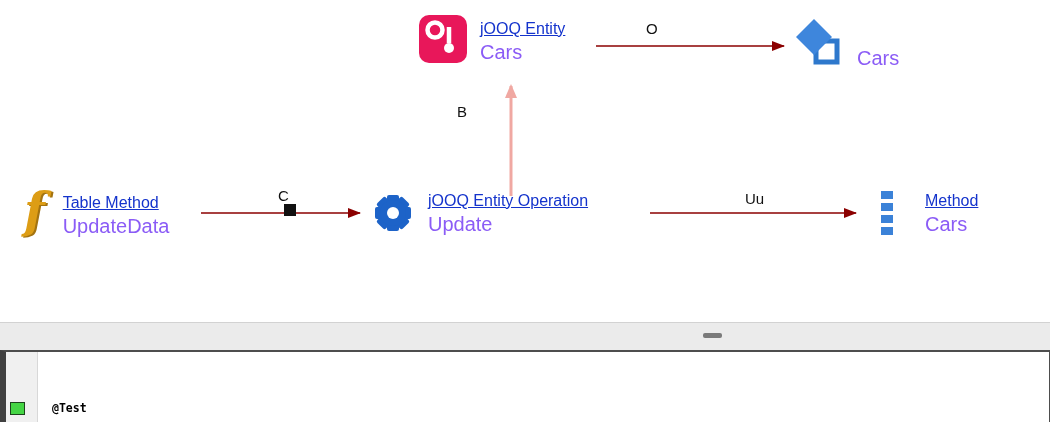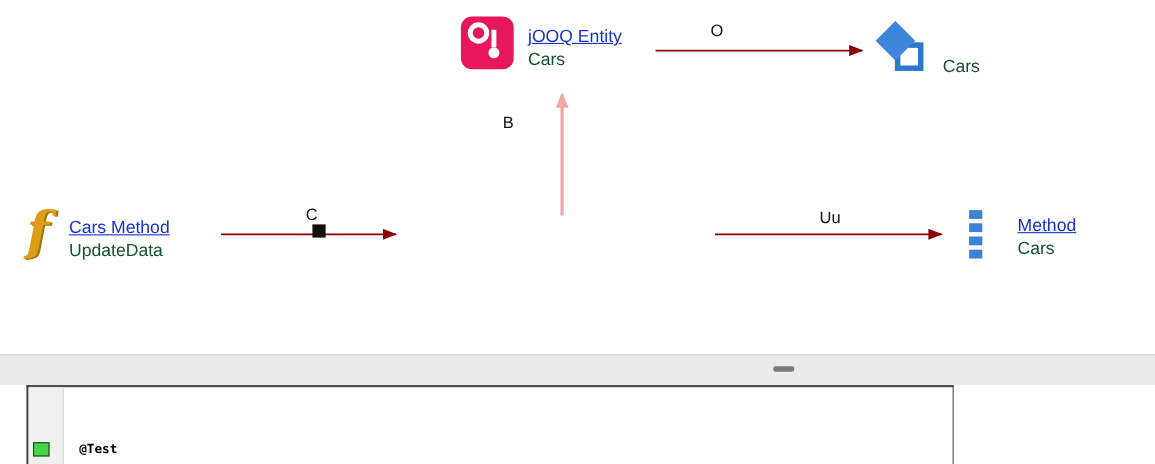--- a/index.html
+++ b/index.html
@@ -13,7 +13,7 @@
   .node { position: absolute; display: flex; align-items: flex-end; gap: 12px; }
   .node .txt { display: flex; flex-direction: column; gap: 3px; }
   .node .title { font-size: 16px; color: #1433cc; text-decoration: underline; cursor: pointer; white-space: nowrap; }
-  .node .subtitle { font-size: 16px; color: #14532d; white-space: nowrap; }
+  .node .subtitle { font-size: 20px; color: #8b5cf6; white-space: nowrap; }
 
   .icon { flex: 0 0 auto; display: flex; align-items: center; justify-content: center; }
 

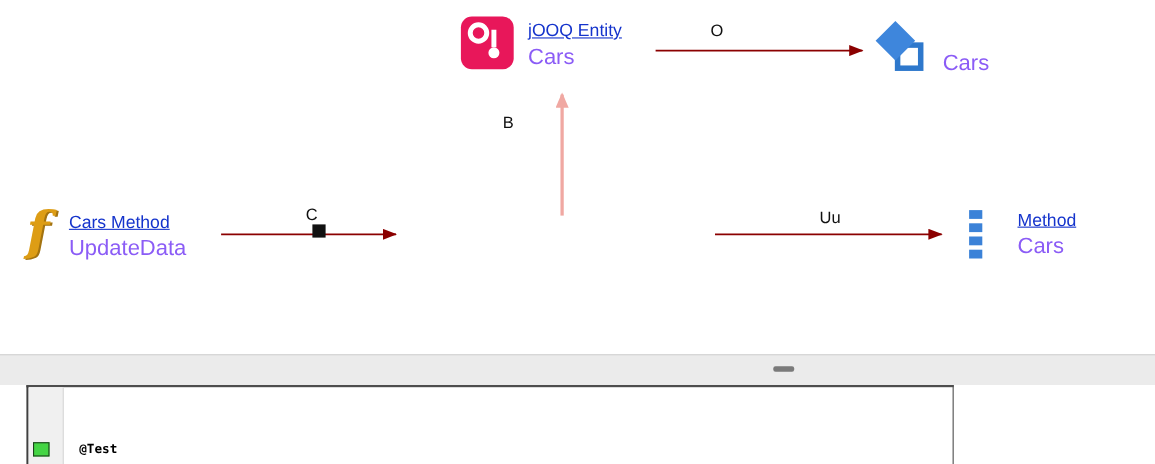--- a/index.html
+++ b/index.html
@@ -102,7 +102,7 @@
   <div class="node" style="left:22px; top:186px;">
     <span class="icon f-glyph">f</span>
     <span class="txt">
-      <a class="title">Cars Method</a>
+      <a class="title">Table Method</a>
       <span class="subtitle">UpdateData</span>
     </span>
   </div>

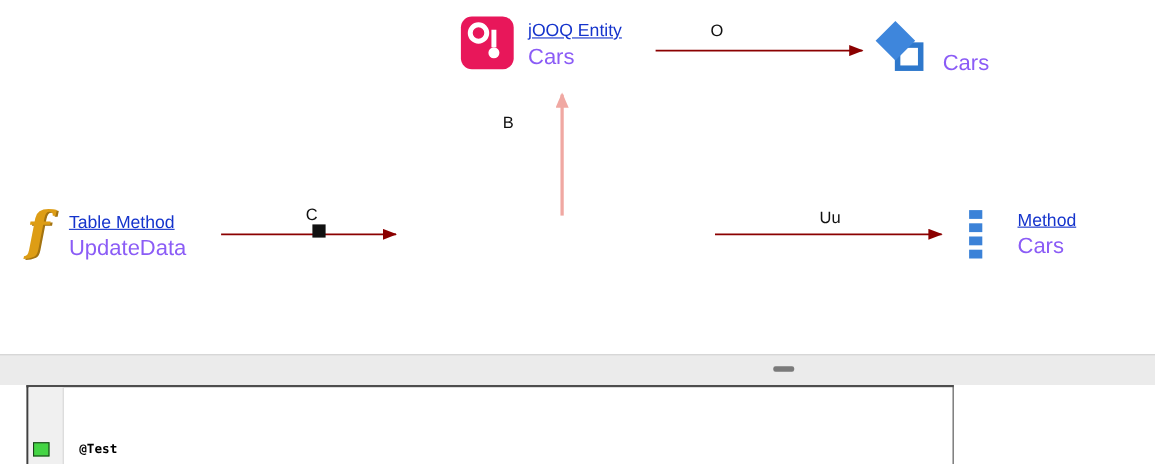--- a/index.html
+++ b/index.html
@@ -107,6 +107,24 @@
     </span>
   </div>
 
+  <div class="node" style="left:370px; top:190px;">
+    <span class="icon">
+      <svg width="46" height="46" viewBox="0 0 46 46">
+        <g fill="#1d63c8">
+          <rect x="5" y="17" width="36" height="12" rx="2"></rect>
+          <rect x="5" y="17" width="36" height="12" rx="2" transform="rotate(45 23 23)"></rect>
+          <rect x="5" y="17" width="36" height="12" rx="2" transform="rotate(90 23 23)"></rect>
+          <rect x="5" y="17" width="36" height="12" rx="2" transform="rotate(135 23 23)"></rect>
+          <circle cx="23" cy="23" r="13"></circle>
+        </g>
+        <circle cx="23" cy="23" r="6" fill="#ffffff"></circle>
+      </svg>
+    </span>
+    <span class="txt">
+      <a class="title">jOOQ Entity Operation</a>
+      <span class="subtitle">Update</span>
+    </span>
+  </div>
 
   <div class="node" style="left:863px; top:190px;">
     <span class="icon table-icon">

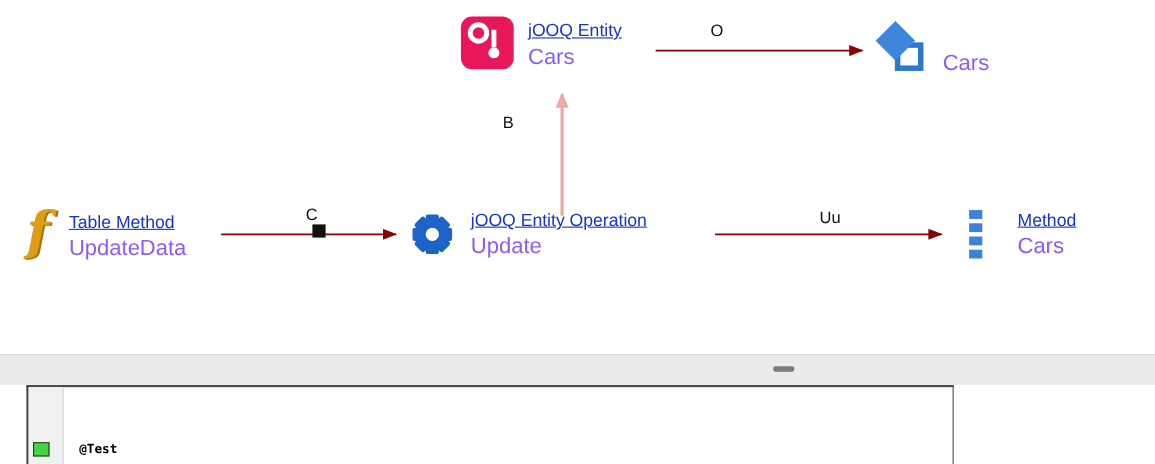--- a/index.html
+++ b/index.html
@@ -36,9 +36,9 @@
                     background: #7a7a7a; border-radius: 2px; cursor: row-resize; }
 
   
-  .code-panel { position: relative; width: 843px; height: 72px; background: #ffffff;
-                border-top: 2px solid #4d4d4d; border-left: 2px solid #404040;
-                border-right: 1px solid #4d4d4d; display: flex; margin-left: 24px; }
+  .code-panel { position: relative; width: 1050px; height: 72px; background: #ffffff;
+                border-top: 2px solid #4d4d4d; border-left: 6px solid #404040;
+                border-right: 1px solid #4d4d4d; display: flex; }
   .gutter { position: relative; width: 32px; background: #f0f0f0; border-right: 1px solid #d8d8d8; }
   .bp-marker { position: absolute; left: 4px; top: 50px; width: 15px; height: 13px;
                background: #44d544; border: 1px solid #1c431c; cursor: pointer; }

